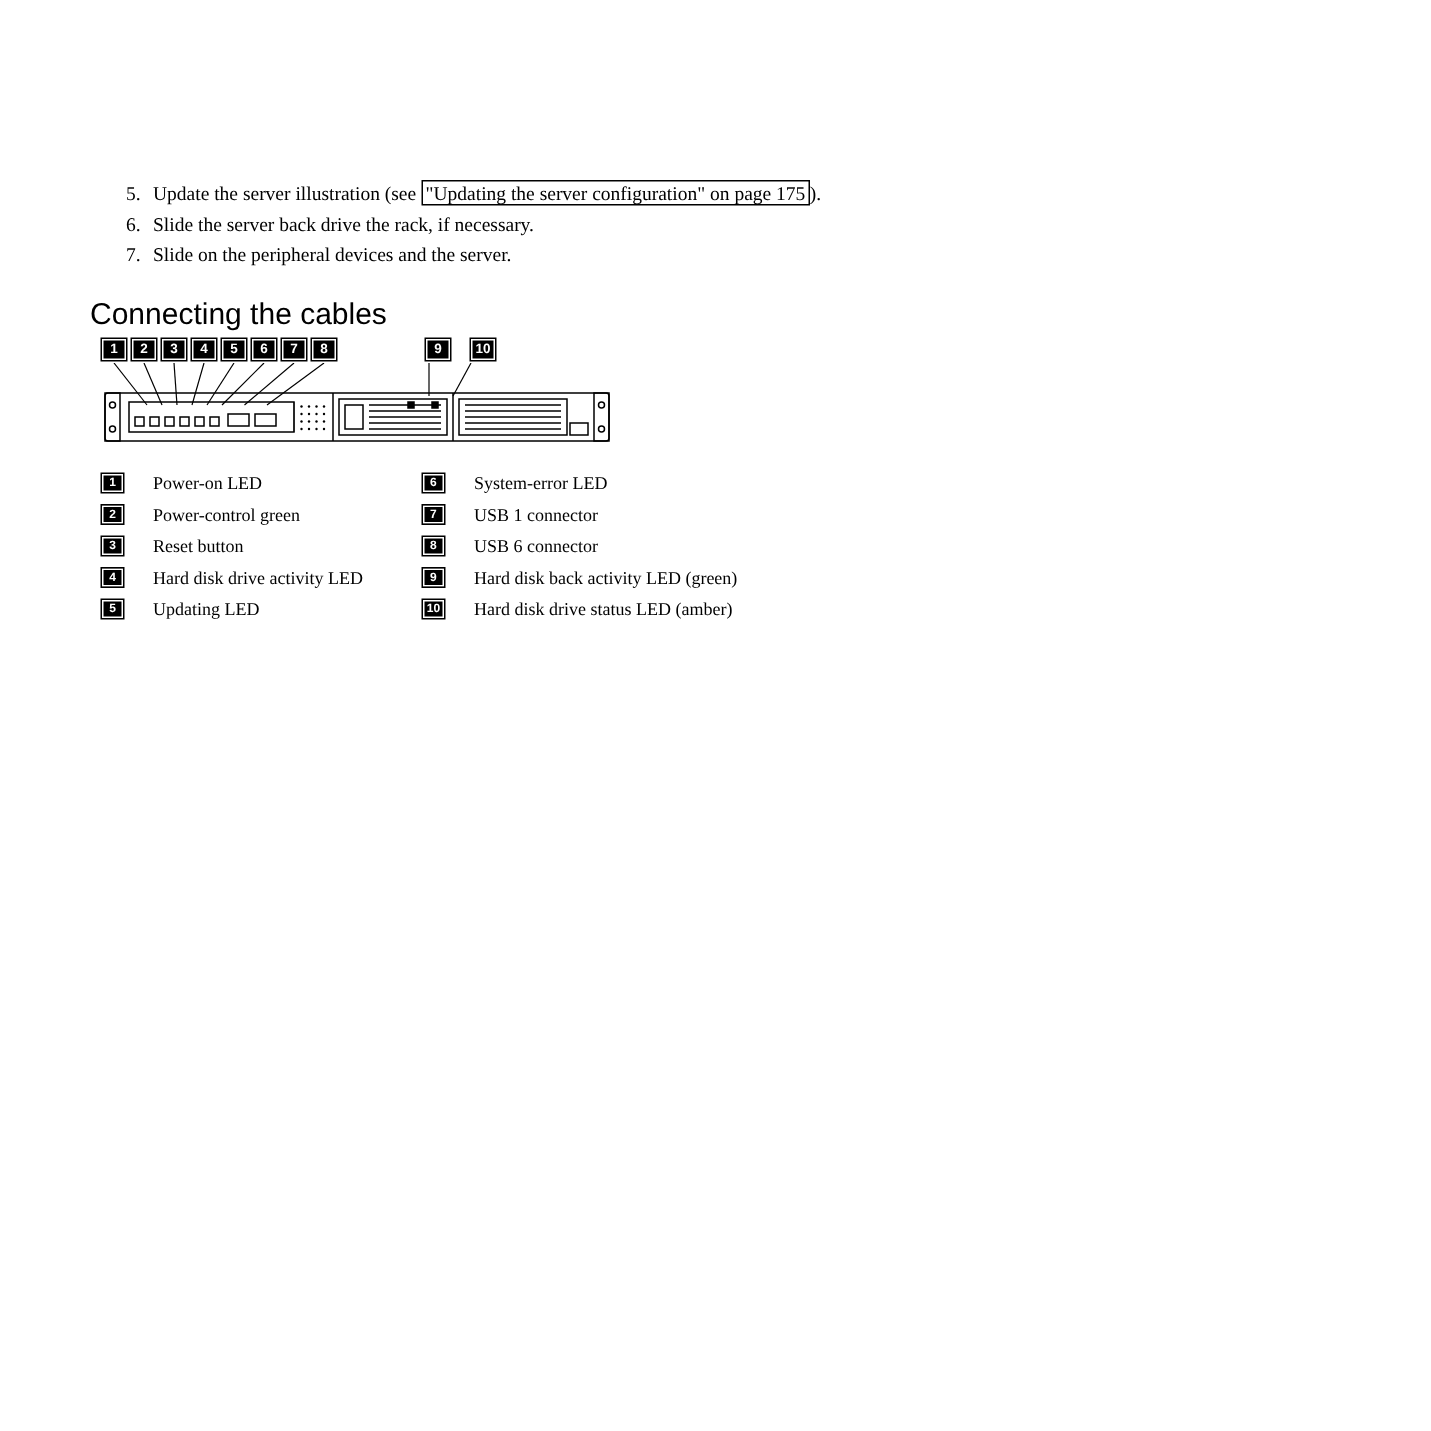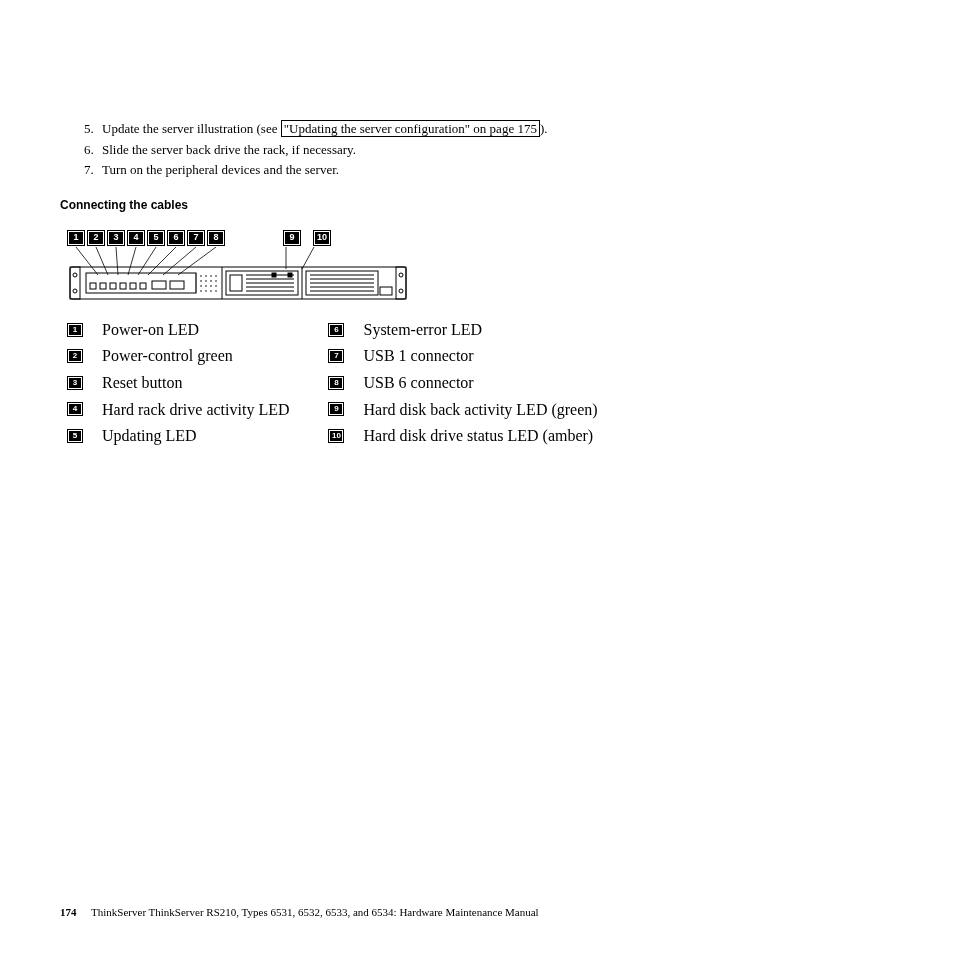--- a/index.html
+++ b/index.html
@@ -149,7 +149,7 @@
     </div>
     <div class="li">
       <span class="num">7.</span>
-      <span class="txt">Turn on the peripheral devices and the server.</span>
+      <span class="txt">Slide on the peripheral devices and the server.</span>
     </div>
   </div>
 

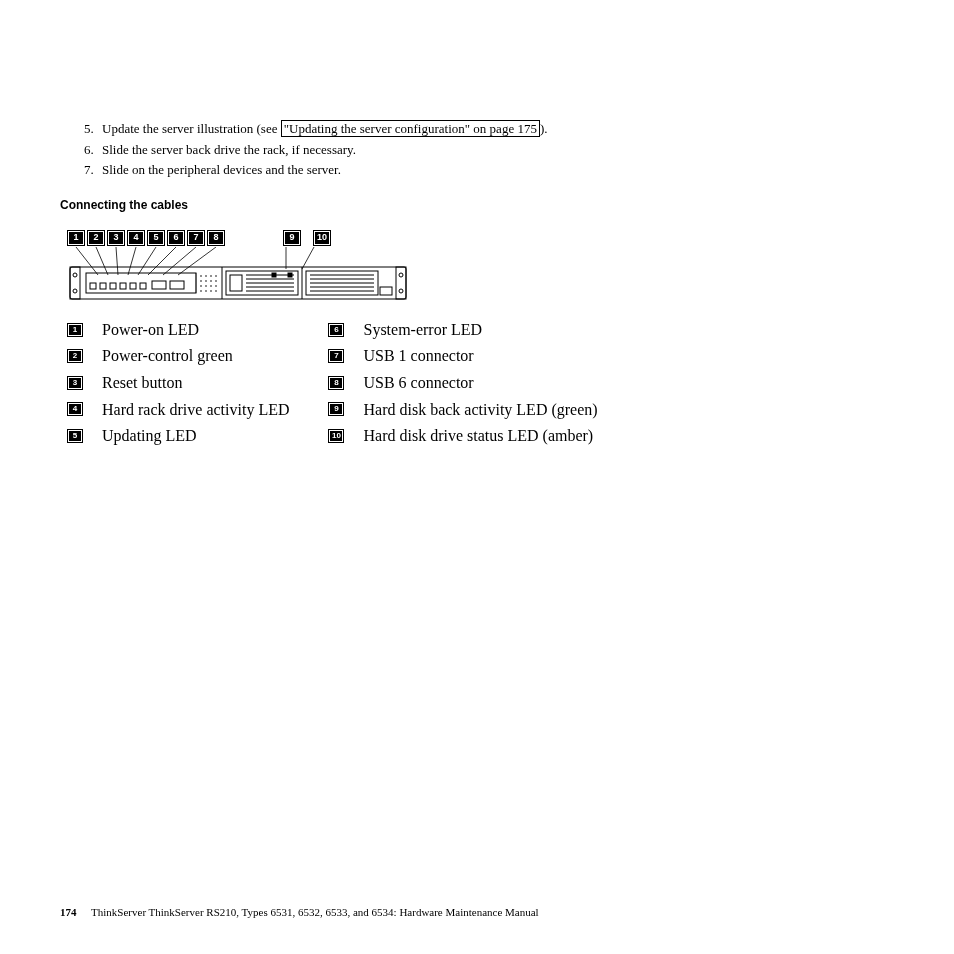--- a/index.html
+++ b/index.html
@@ -43,9 +43,9 @@
   }
   h2.section-title {
     font-family: Arial, Helvetica, sans-serif;
-    font-weight: bold;
-    font-size: 12px;
-    margin: 18px 0 18px 0;
+    font-weight: normal;
+    font-size: 20px;
+    margin: 18px 0 2px 0;
   }
   .intro {
     margin: 0 0 10px 0;

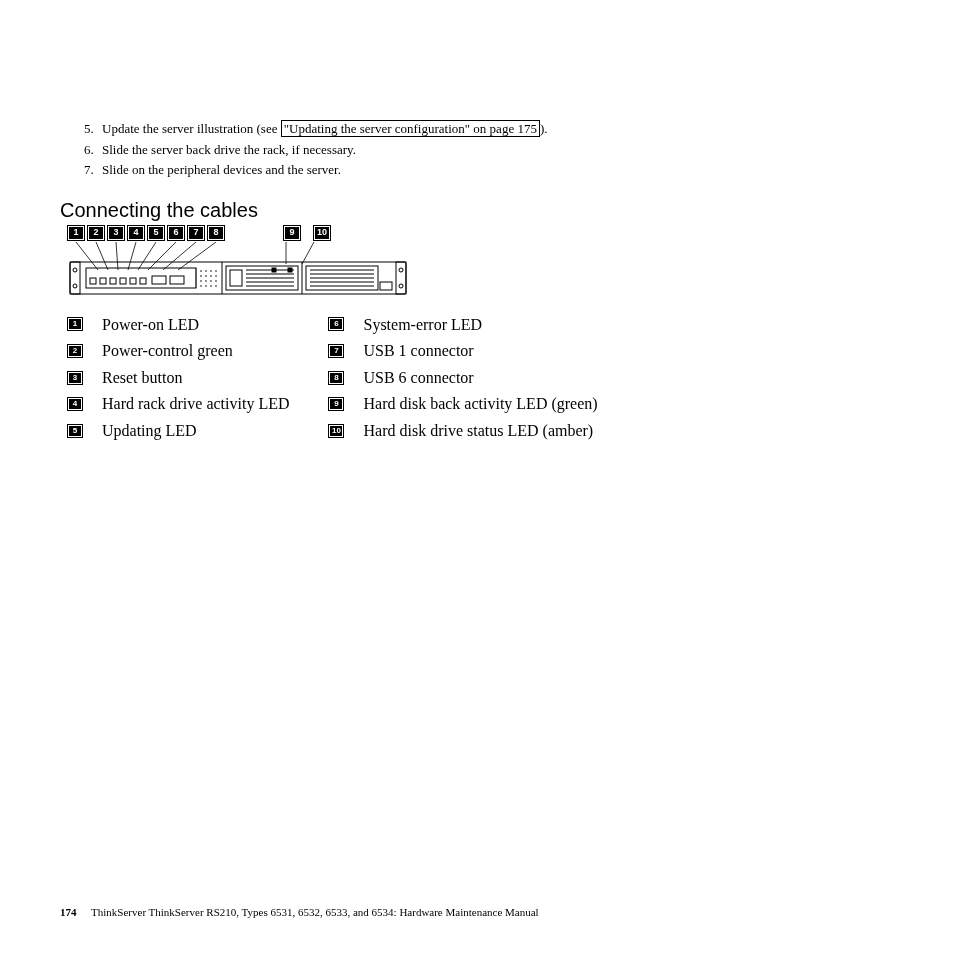--- a/index.html
+++ b/index.html
@@ -118,7 +118,7 @@
     align-items: center;
   }
   .legend-label {
-    font-size: 16px;
+    font-size: 12px;
   }
   .footer {
     position: absolute;

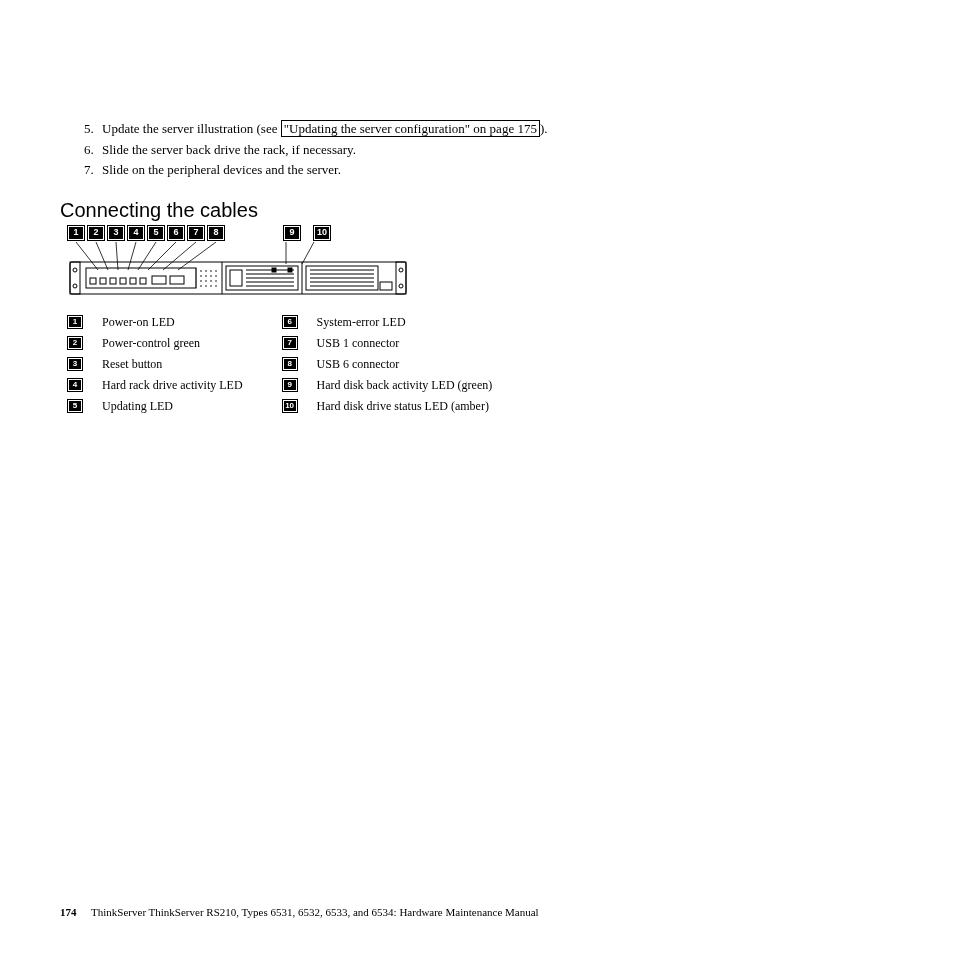--- a/index.html
+++ b/index.html
@@ -272,7 +272,7 @@
       <span class="callout-small">3</span>
       <span class="legend-label">Reset button</span>
       <span class="callout-small">4</span>
-      <span class="legend-label">Hard rack drive activity LED</span>
+      <span class="legend-label">Hard disk drive activity LED</span>
       <span class="callout-small">5</span>
       <span class="legend-label">Updating LED</span>
     </div>

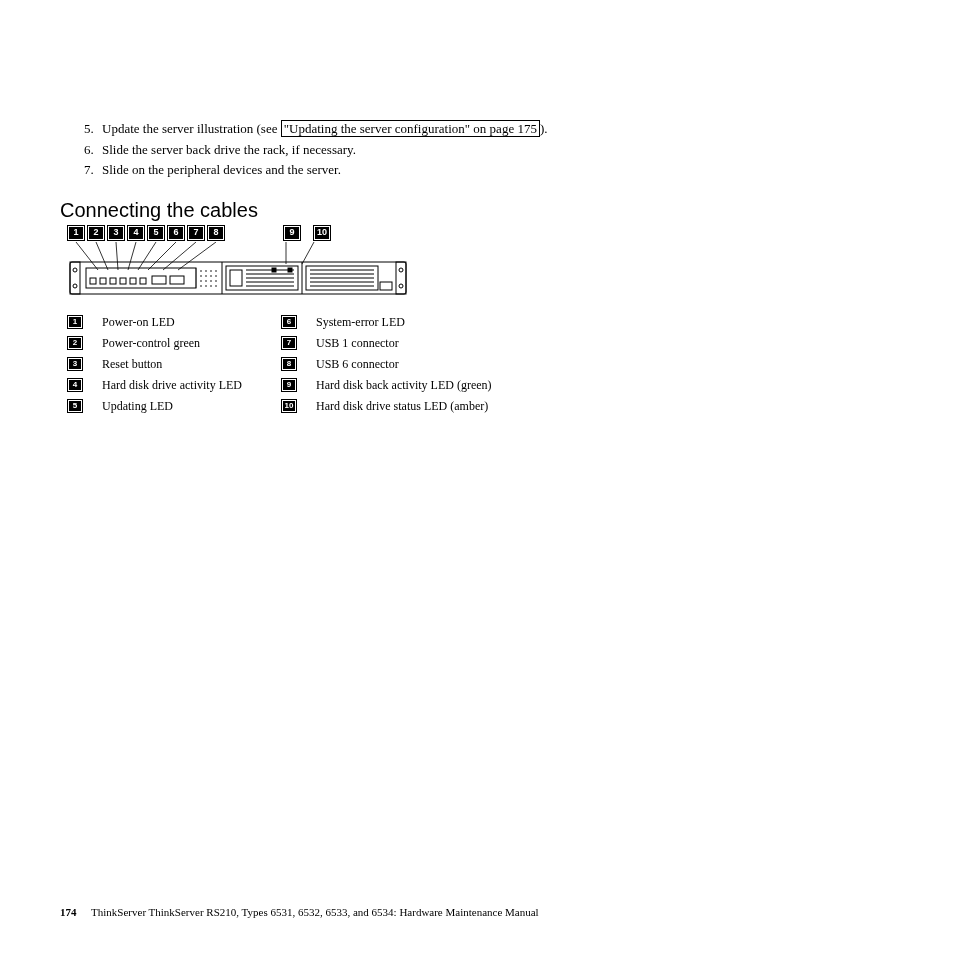--- a/index.html
+++ b/index.html
@@ -290,10 +290,6 @@
     </div>
   </div>
 
-  <div class="footer">
-    <span class="pagenum">174</span>
-    <span>ThinkServer ThinkServer RS210, Types 6531, 6532, 6533, and 6534: Hardware Maintenance Manual</span>
-  </div>
 
 </div>
 

